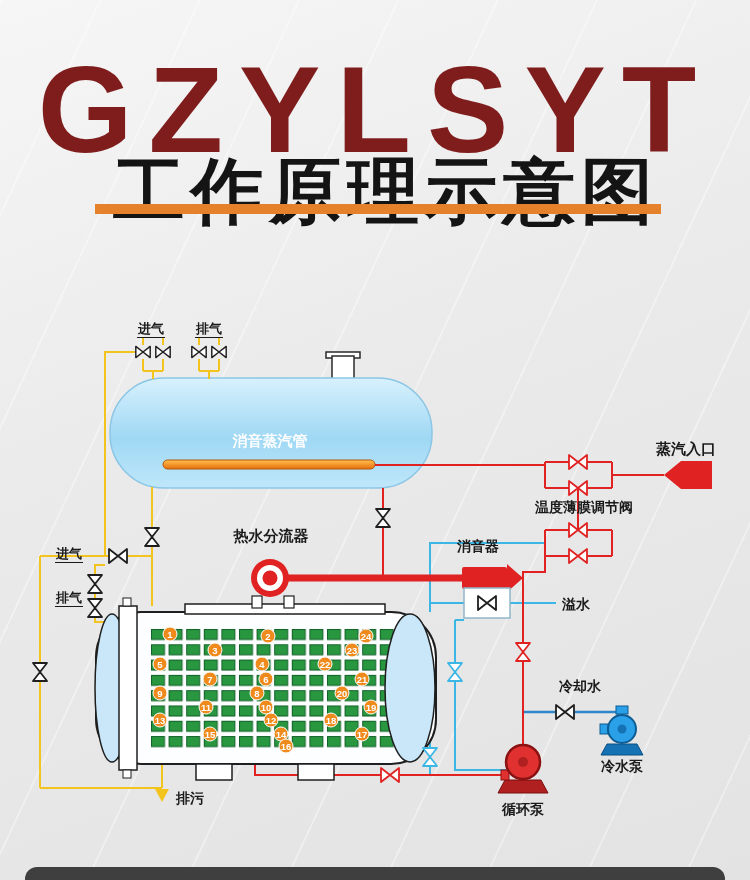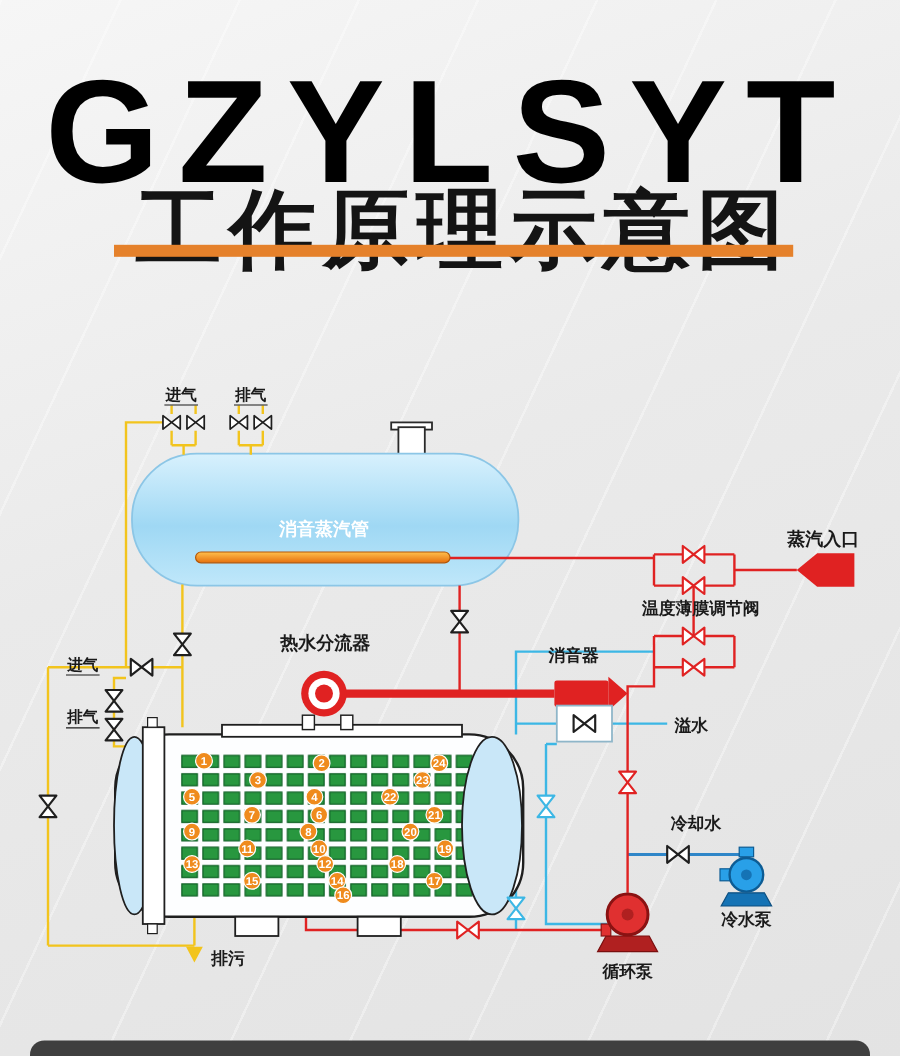--- a/index.html
+++ b/index.html
@@ -12,7 +12,7 @@
   }
   .watermark{
     position:absolute;top:40px;left:50%;transform:translateX(-50%);
-    font-size:122px;font-weight:bold;color:#000000;letter-spacing:16px;
+    font-size:122px;font-weight:bold;color:#7f1d1d;letter-spacing:16px;
     white-space:nowrap;z-index:1;user-select:none;
   }
   .title{

